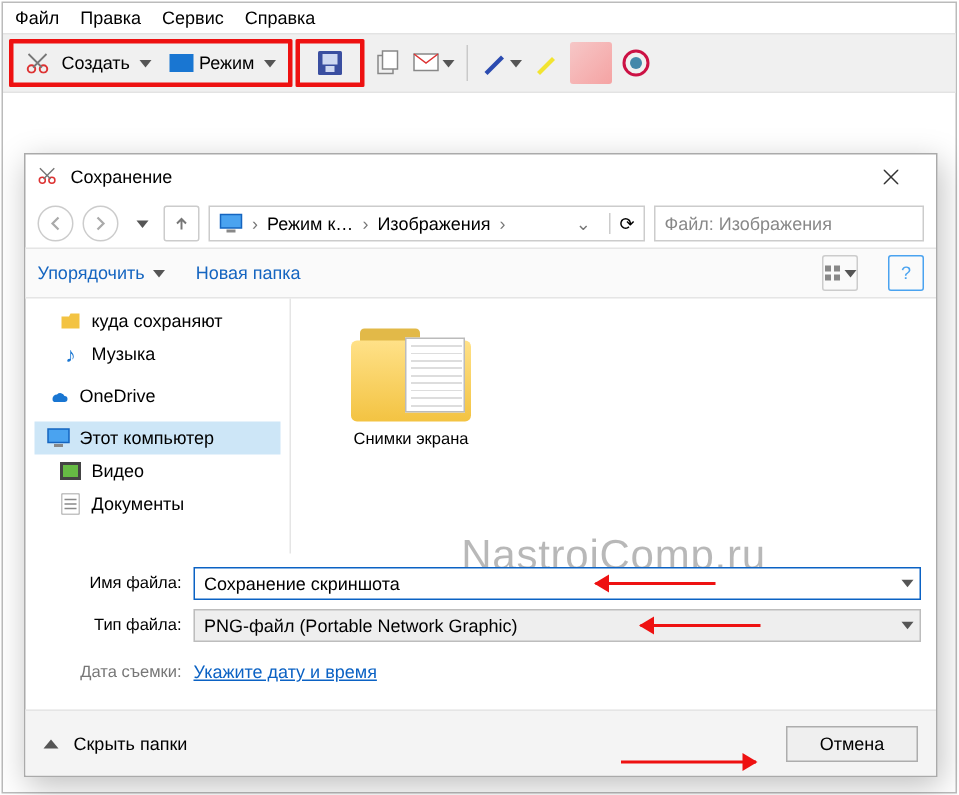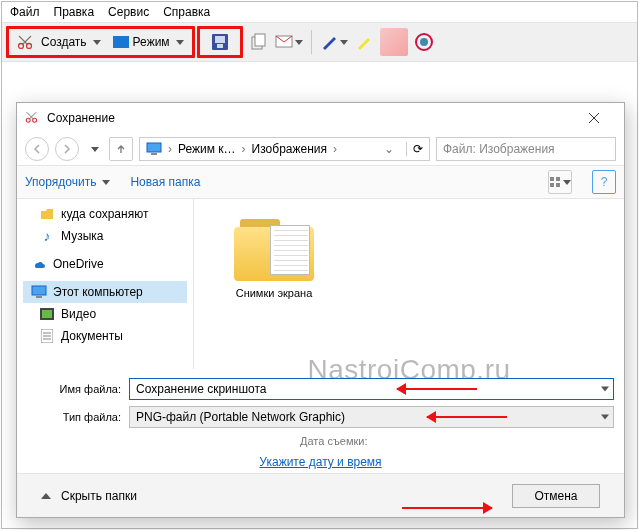--- a/index.html
+++ b/index.html
@@ -72,7 +72,7 @@
   .form-input { flex:1; height:22px; border:1px solid #0b62c4; padding:0 6px; font-size:12px; display:flex; align-items:center; background:#fff; position:relative; }
   .form-combo { flex:1; height:22px; border:1px solid #bdbdbd; background:#eee; padding:0 6px; font-size:12px; display:flex; align-items:center; position:relative; }
   .combo-dd { position:absolute; right:4px; top:50%; transform:translateY(-50%); }
-  .date-row { display:flex; align-items:center; height:26px; gap:8px; margin-top:4px;flex-direction:column; }
+  .date-row { display:flex; align-items:center; height:26px; gap:8px; margin-top:4px; }
   .link { color:#0b62c4; text-decoration:underline; font-size:12px; }
 
   .dlg-bottom { position:absolute; left:0; right:0; bottom:0; height:44px; border-top:1px solid #e5e5e5; background:#f4f4f4; display:flex; align-items:center; padding:0 24px; gap:10px; }

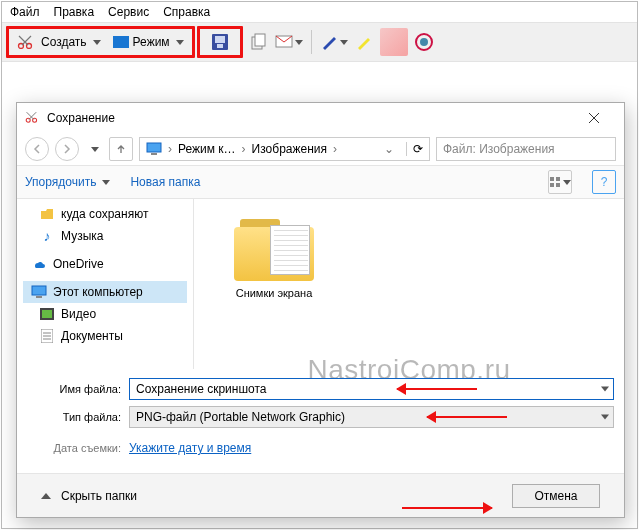--- a/index.html
+++ b/index.html
@@ -75,7 +75,7 @@
   .date-row { display:flex; align-items:center; height:26px; gap:8px; margin-top:4px; }
   .link { color:#0b62c4; text-decoration:underline; font-size:12px; }
 
-  .dlg-bottom { position:absolute; left:0; right:0; bottom:0; height:44px; border-top:1px solid #e5e5e5; background:#f4f4f4; display:flex; align-items:center; padding:0 24px; gap:10px; }
+  .dlg-bottom { position:absolute; left:0; right:0; bottom:0; height:44px; border-top:1px solid #e5e5e5; background:#f4f4f4; display:flex; align-items:center; padding:0 12px; gap:10px; }
   .chevron-up { width:0;height:0;border-left:5px solid transparent;border-right:5px solid transparent;border-bottom:6px solid #555; }
   .btn { width:88px; height:24px; border:1px solid #adadad; background:#efefef; display:flex; align-items:center; justify-content:center; font-size:12px; }
   .btn.primary { border:2px solid #0b62c4; }

